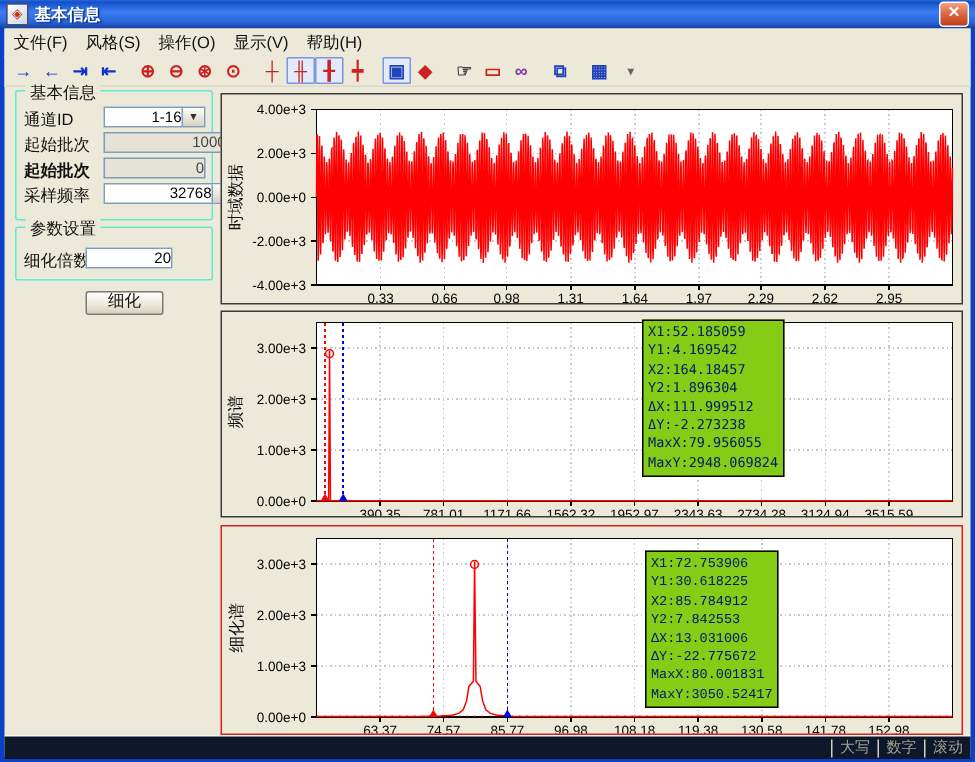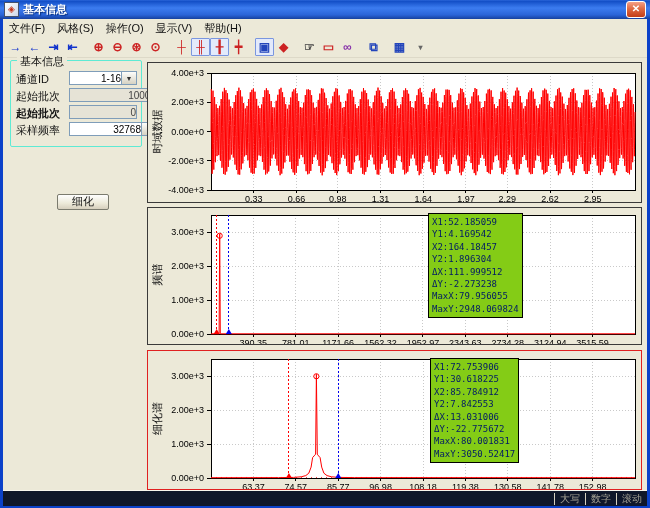--- a/index.html
+++ b/index.html
@@ -117,6 +117,15 @@
       </div>
   </div>
 
+  <div class="groupbox" style="left:10px;top:151px;width:130px;height:34px;">
+    <span class="grp-title">参数设置</span>
+    <div id="param-fields">
+        <div class="frow" style="top: 14px;">细化倍数</div>
+        <div class="ctl" style="left: 46px; top: 13px; width: 58px;">
+          <span class="val">20</span>
+        </div>
+      </div>
+  </div>
 
   <div class="btn" style="left:57px;top:194px;width:50px;height:14px;line-height:13px;">细化</div>
 

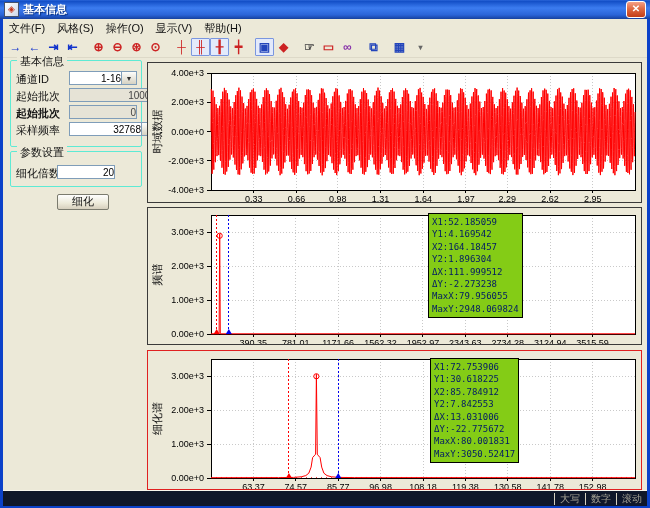--- a/index.html
+++ b/index.html
@@ -297,7 +297,7 @@
           <line x1="190.2564525714286" y1="8" x2="190.2564525714286" y2="127" stroke="#0000ee" stroke-width="1" stroke-dasharray="2,2" shape-rendering="crispEdges"></line>
           <polygon points="187.2564525714286,127 193.2564525714286,127 190.2564525714286,122" fill="#0000ee"></polygon>
         </svg>
-        <div class="infobox" style="left: 282px; top: 7px;">
+        <div class="infobox" style="left: 282px; top: 16px; font-family: Liberation Mono, monospace;">
           <div>X1:72.753906</div>
           <div>Y1:30.618225</div>
           <div>X2:85.784912</div>

